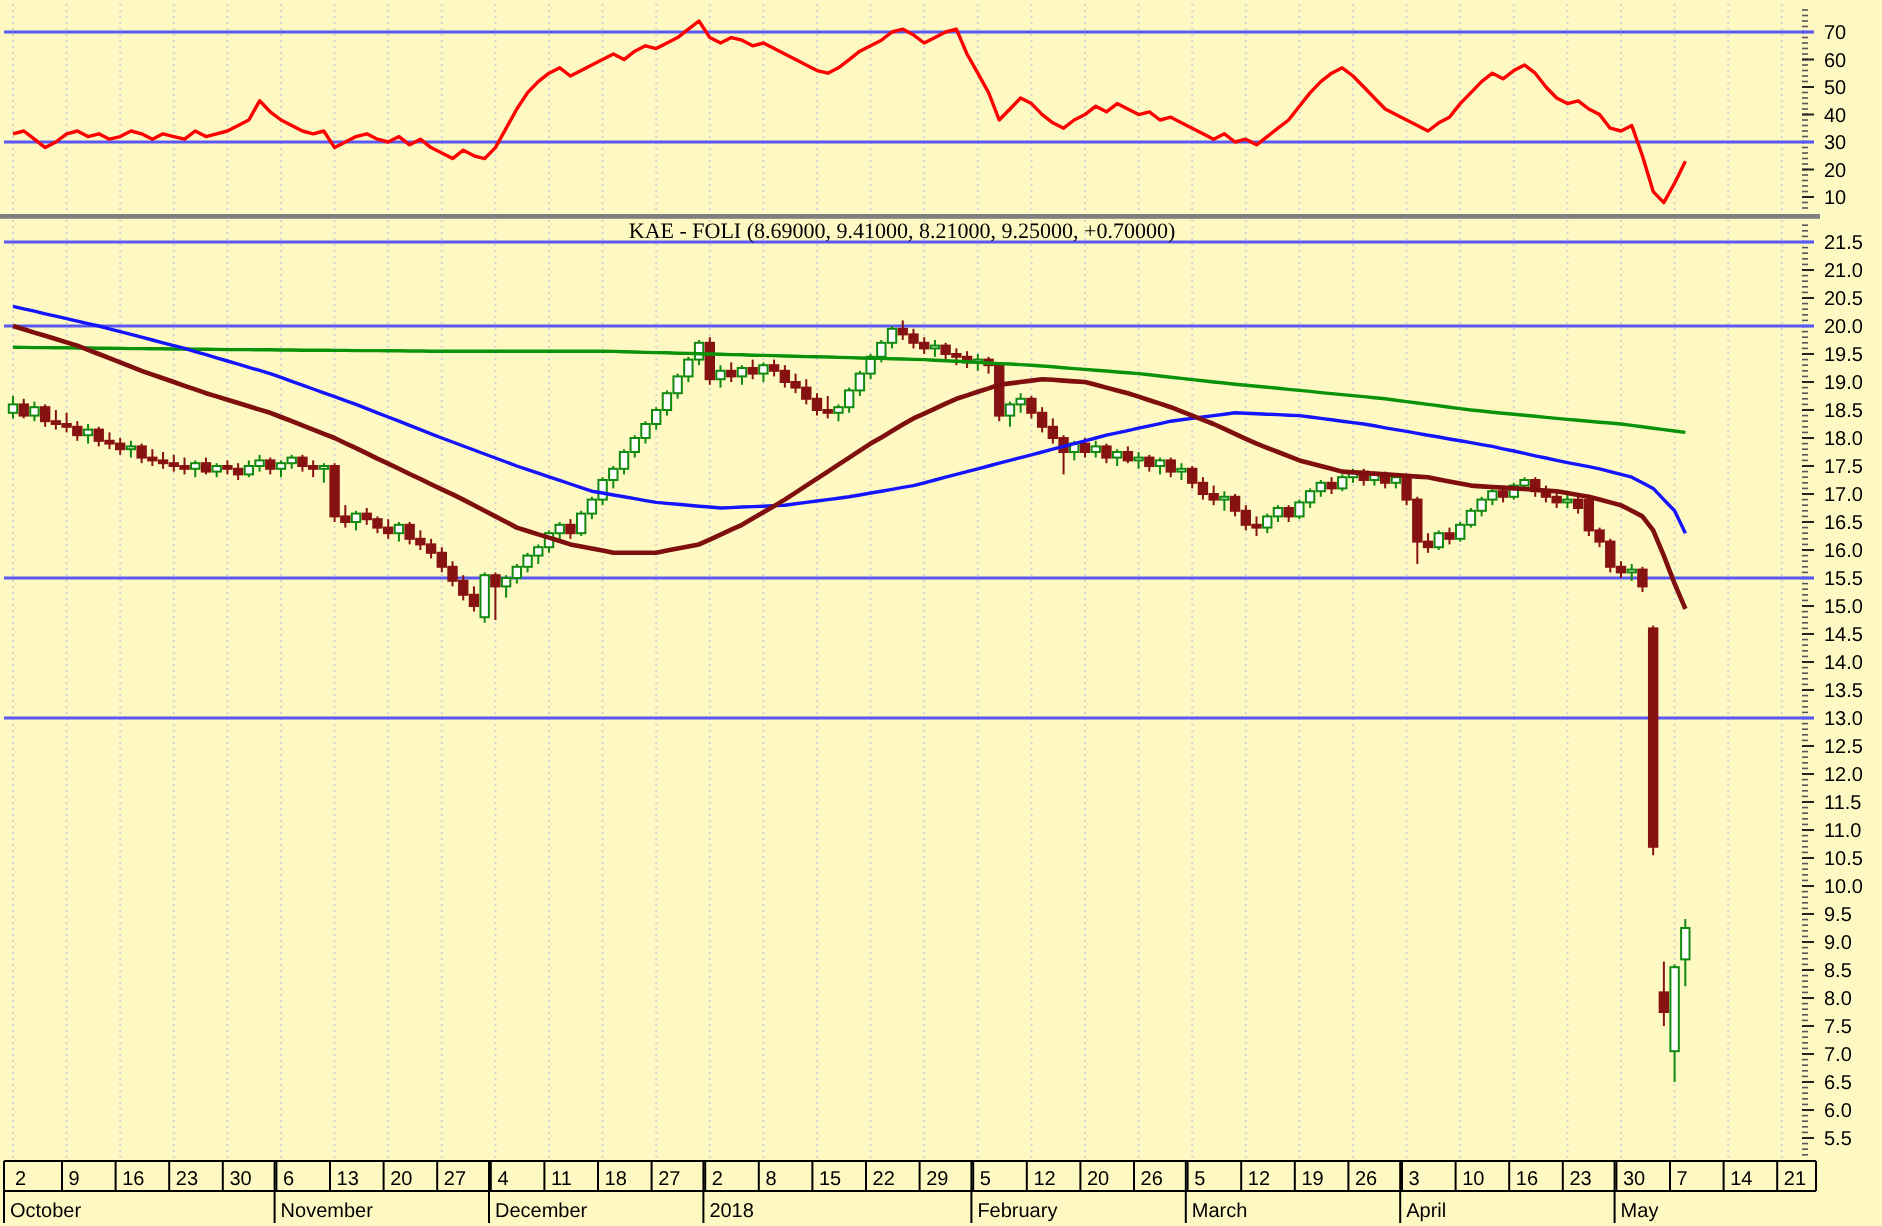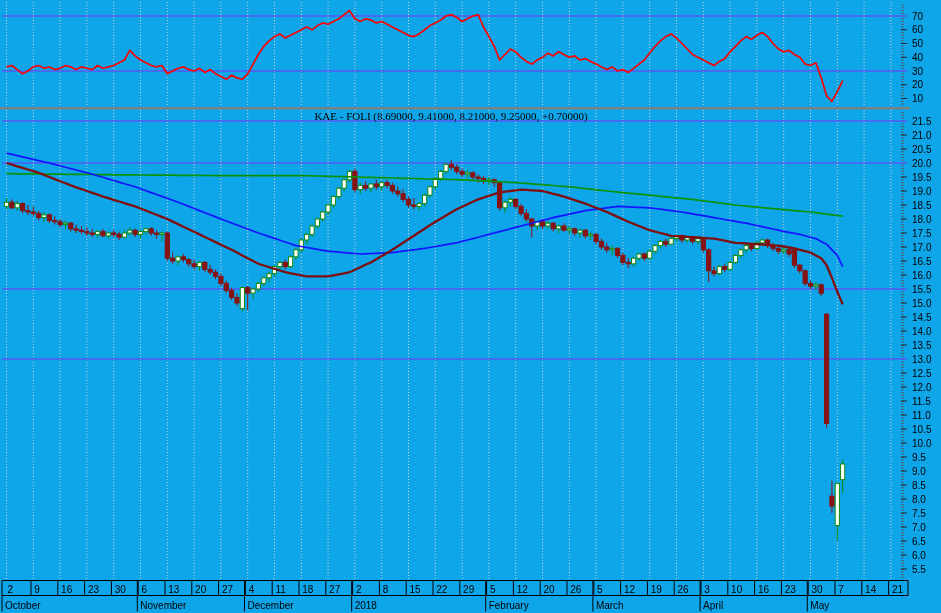--- a/index.html
+++ b/index.html
@@ -3,7 +3,7 @@
 <meta charset="utf-8">
 <style>
   html,body{margin:0;padding:0;background:#fff;}
-  .screen{position:relative;width:941px;height:613px;background:#0ea5e9;overflow:hidden;
+  .screen{position:relative;width:941px;height:613px;background:#fef9c3;overflow:hidden;
           font-family:"Liberation Sans",sans-serif;}
   .screen svg{position:absolute;left:0;top:0;}
   .pane-title{position:absolute;left:0;width:902px;text-align:center;font-size:11px;

